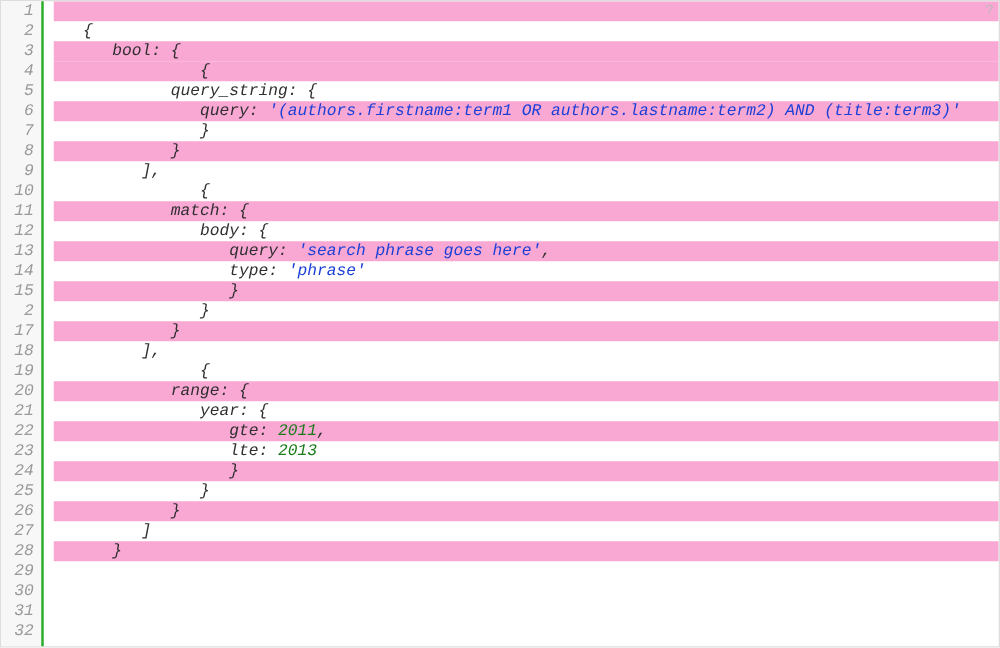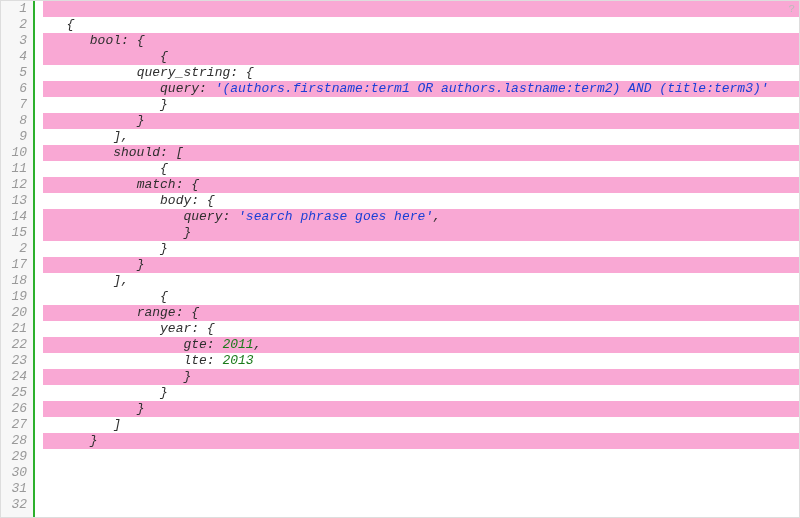--- a/index.html
+++ b/index.html
@@ -110,7 +110,6 @@
       <div class="line">               <span class="tok-punct">}</span></div>
       <div class="line stripe">            <span class="tok-punct">}</span></div>
       <div class="line">         <span class="tok-punct">],</span></div>
-      <div class="line stripe">         <span class="tok-key">should</span><span class="tok-punct">: [</span></div>
       <div class="line">               <span class="tok-punct">{</span></div>
       <div class="line stripe">            <span class="tok-key">match</span><span class="tok-punct">: {</span></div>
       <div class="line">               <span class="tok-key">body</span><span class="tok-punct">: {</span></div>

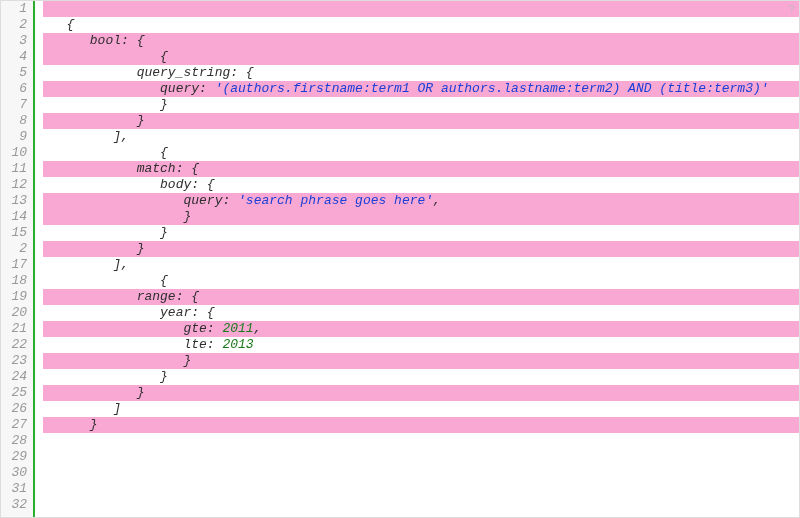--- a/index.html
+++ b/index.html
@@ -114,6 +114,7 @@
       <div class="line stripe">            <span class="tok-key">match</span><span class="tok-punct">: {</span></div>
       <div class="line">               <span class="tok-key">body</span><span class="tok-punct">: {</span></div>
       <div class="line stripe">                  <span class="tok-key">query</span><span class="tok-punct">: </span><span class="tok-string">'search phrase goes here'</span><span class="tok-punct">,</span></div>
+      <div class="line">                  <span class="tok-key">type</span><span class="tok-punct">: </span><span class="tok-string">'phrase'</span></div>
       <div class="line stripe">                  <span class="tok-punct">}</span></div>
       <div class="line">               <span class="tok-punct">}</span></div>
       <div class="line stripe">            <span class="tok-punct">}</span></div>

